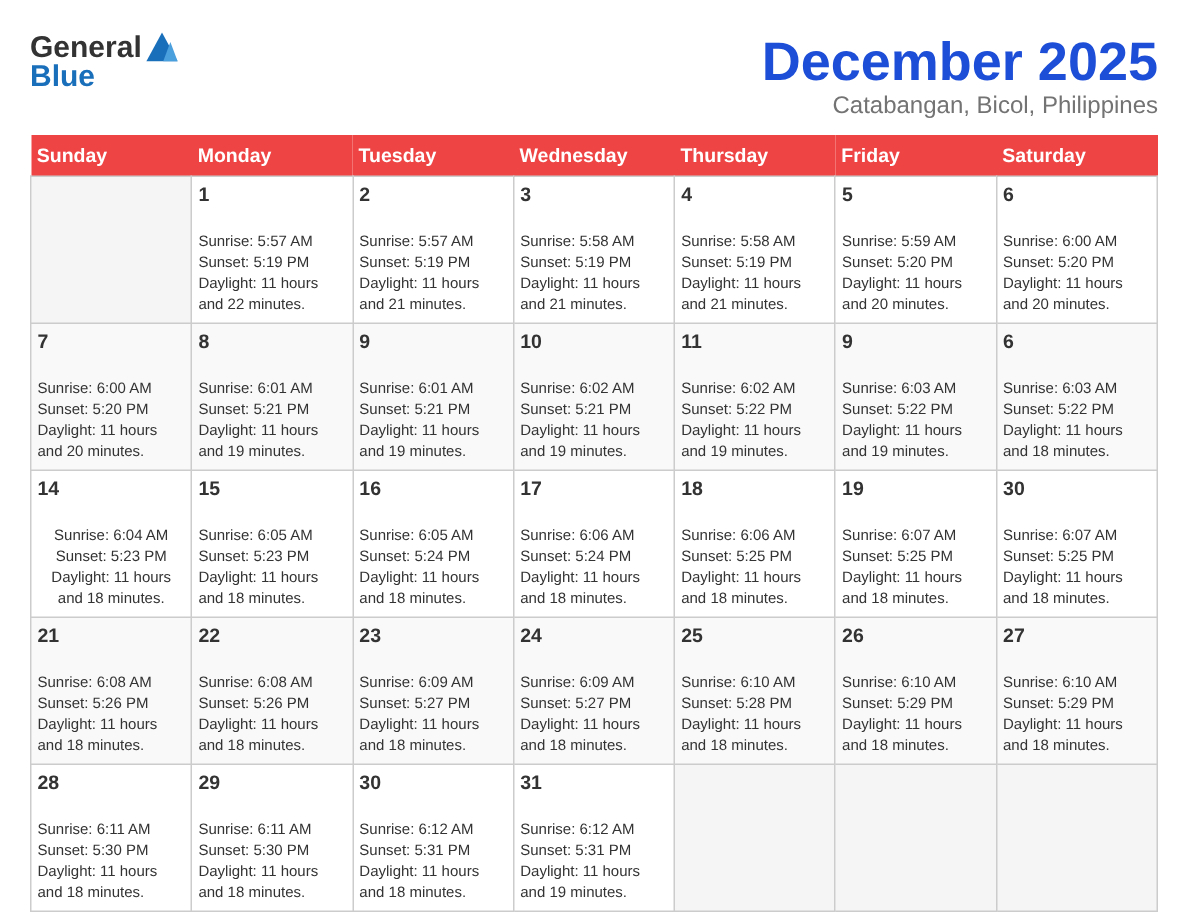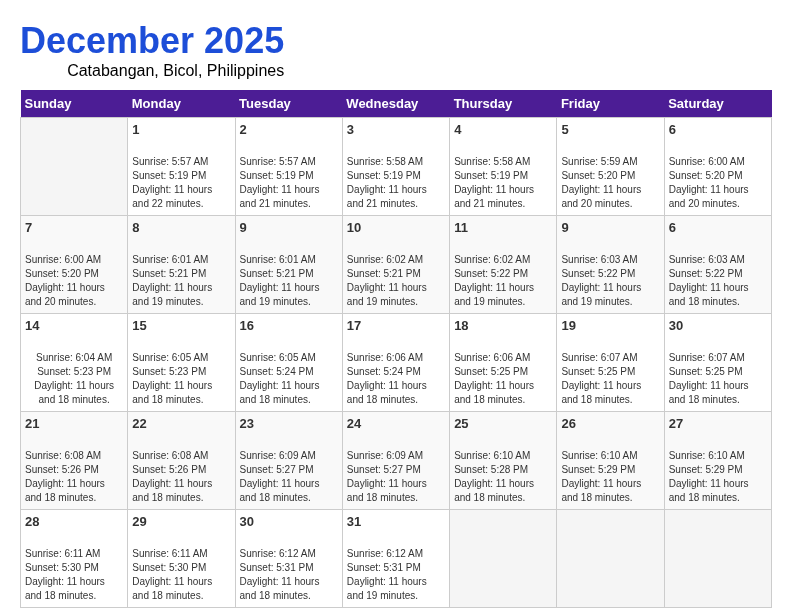--- a/index.html
+++ b/index.html
@@ -84,6 +84,18 @@
 <body>
 
 <div class="header-area">
+  <div class="logo">
+    <div>
+      <div style="display:flex; align-items:center;">
+        <span style="font-size:20px; font-weight:bold; color:#333;">General</span>
+        <svg class="logo-icon" viewBox="0 0 30 30" xmlns="http://www.w3.org/2000/svg">
+          <polygon points="15,2 28,26 2,26" fill="#1a6fbb"></polygon>
+          <polygon points="22,10 28,26 16,26" fill="#4a9fdd"></polygon>
+        </svg>
+      </div>
+      <div style="font-size:20px; font-weight:bold; color:#1a6fbb; margin-top:-4px;">Blue</div>
+    </div>
+  </div>
   <div class="title-area">
     <div class="month-title">December 2025</div>
     <div class="location-title">Catabangan, Bicol, Philippines</div>

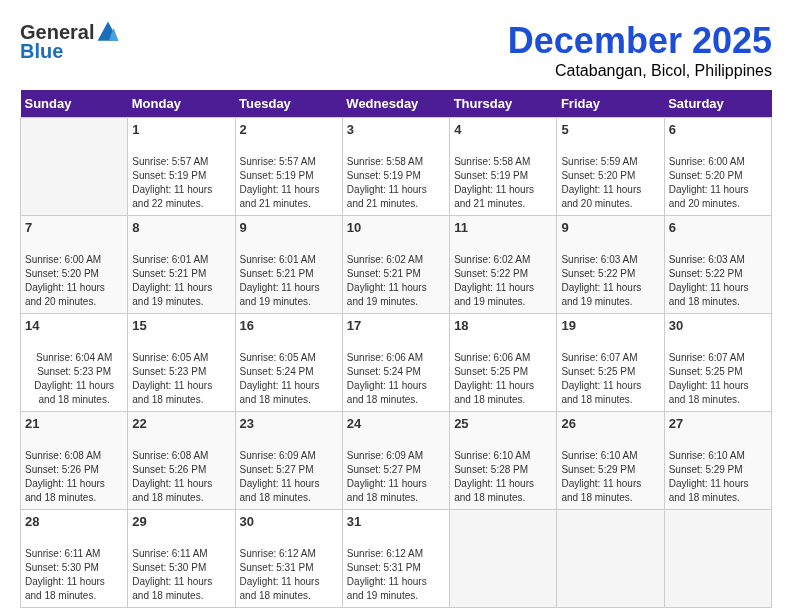--- a/index.html
+++ b/index.html
@@ -35,7 +35,7 @@
     }
     .location-title {
       font-size: 16px;
-      color: #000000;
+      color: #737373;
     }
     .calendar-table {
       width: 100%;

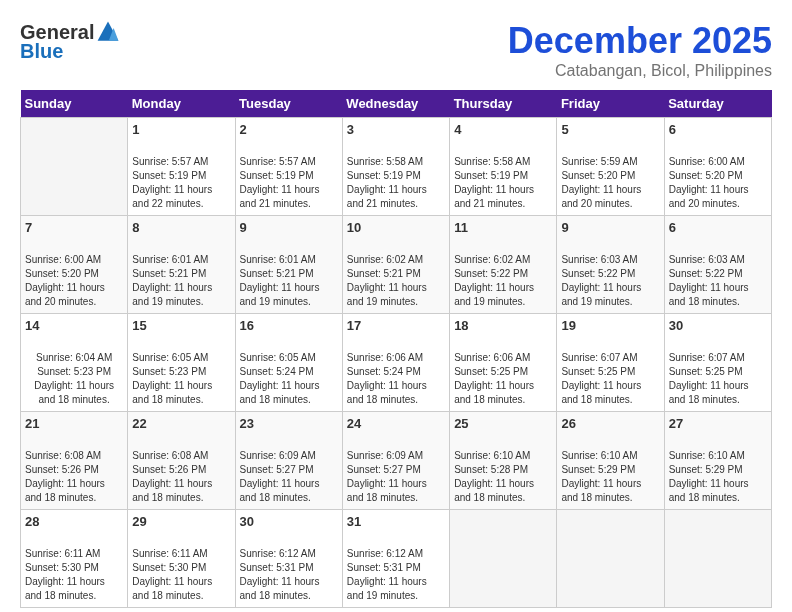--- a/index.html
+++ b/index.html
@@ -43,7 +43,7 @@
       font-size: 11px;
     }
     .calendar-table th {
-      background-color: #4c1d95;
+      background-color: #ef4444;
       color: white;
       padding: 6px 4px;
       text-align: left;

